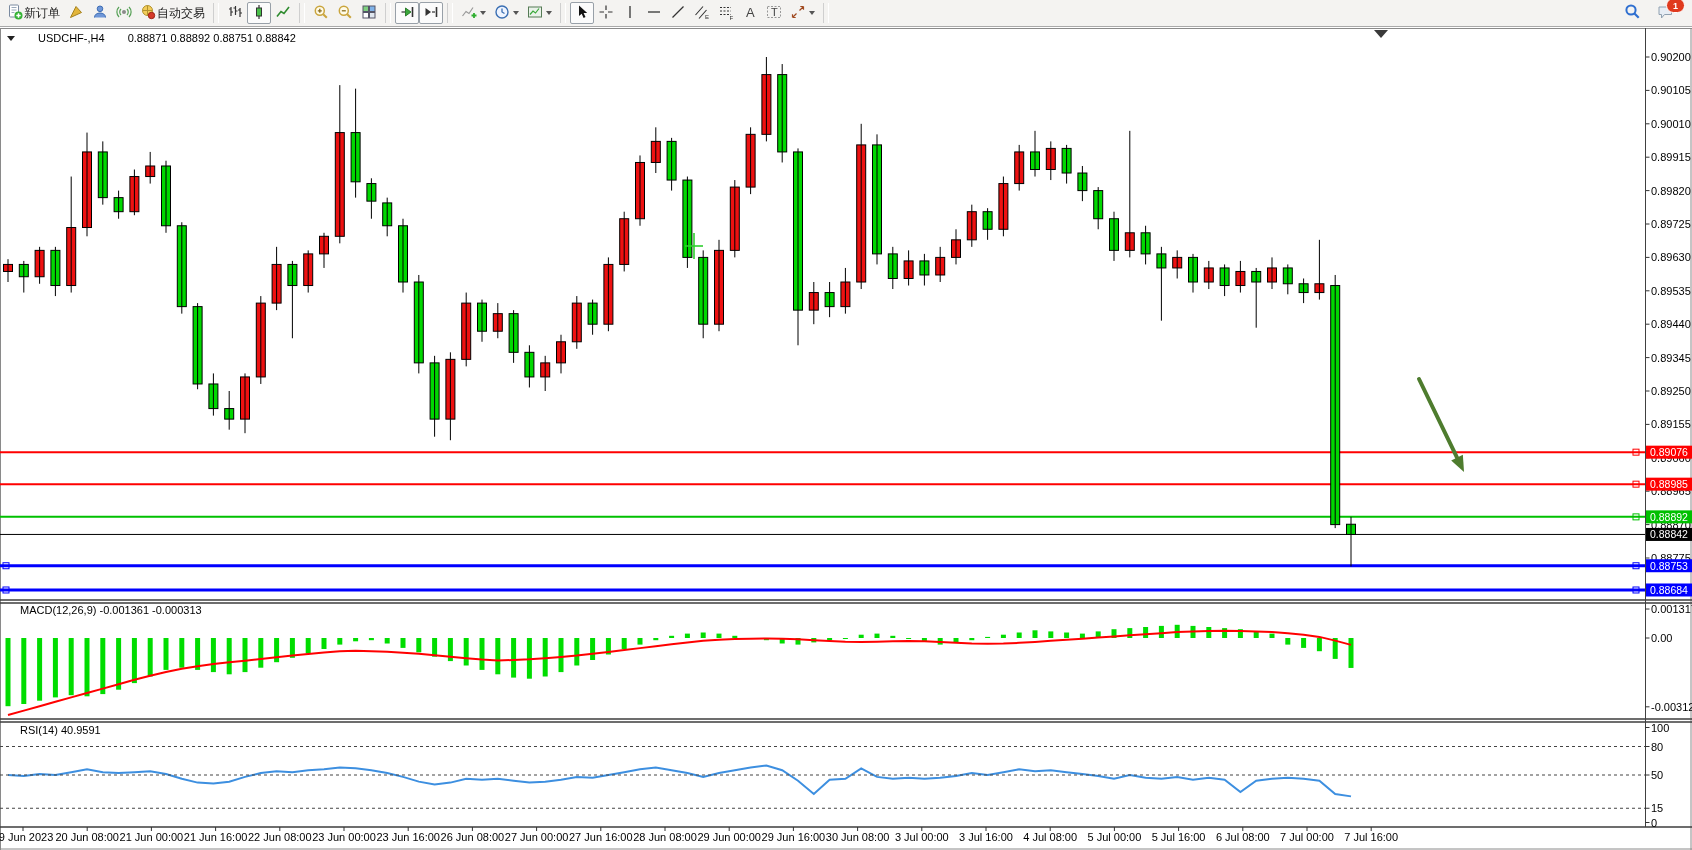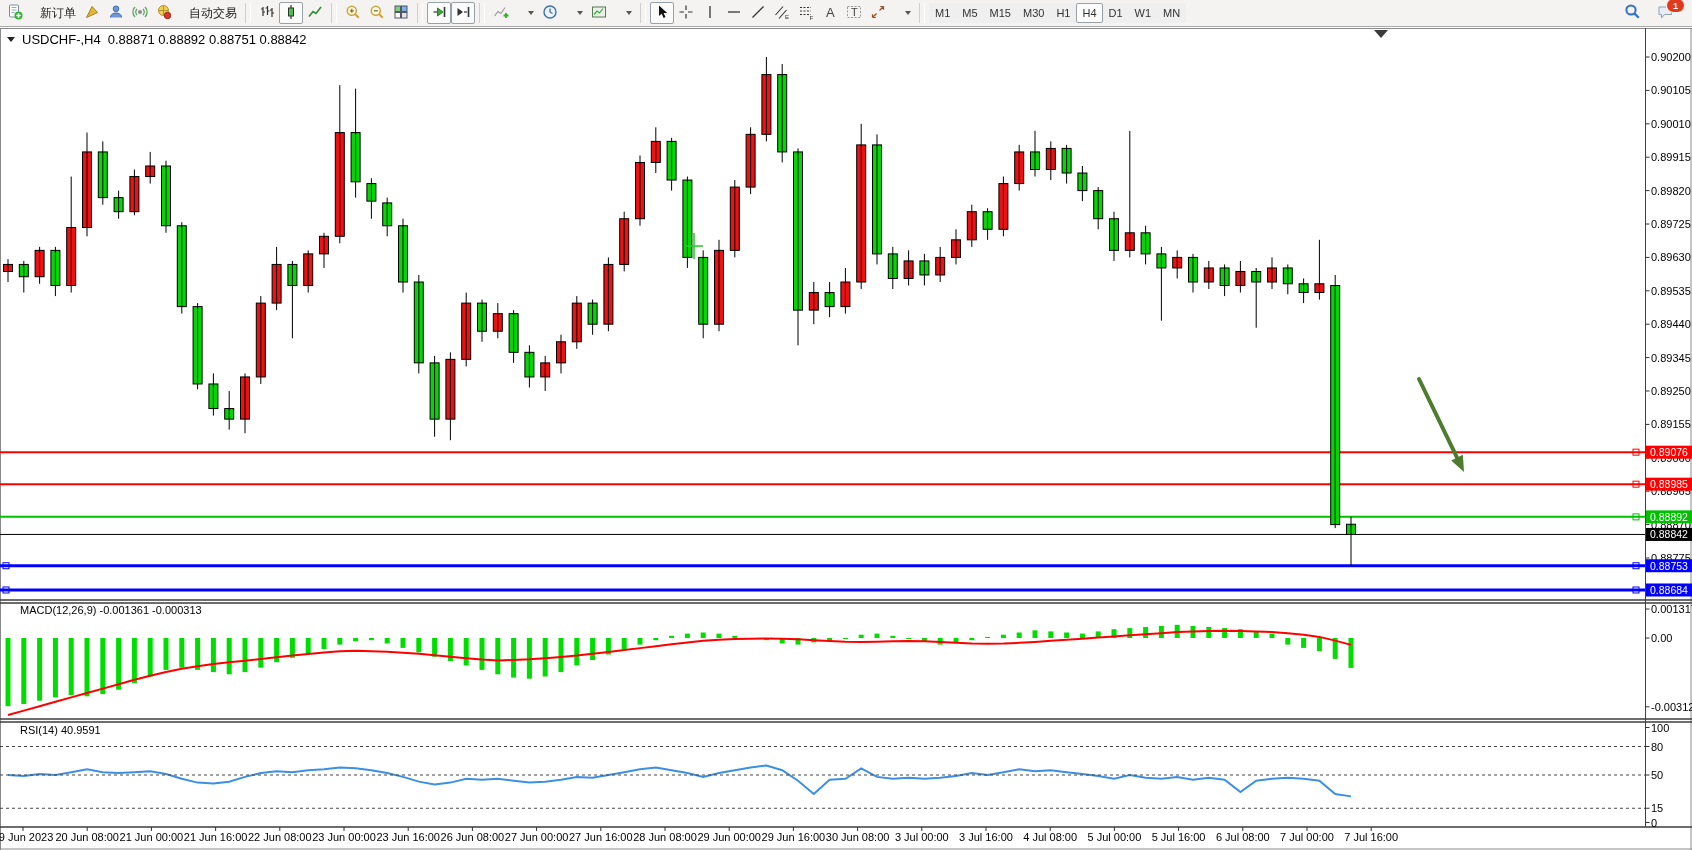--- a/index.html
+++ b/index.html
@@ -8,7 +8,7 @@
   .toolbar{position:absolute;top:0;left:0;width:1692px;height:27px;background:#f4f3f1;border-bottom:1px solid #a9a9a9;display:flex;align-items:center;padding:0 3px;box-sizing:border-box}
   .tb-group{display:flex;align-items:center;height:100%}
   .tb-sep{width:4px;height:20px;border-left:1px solid #cfcfcf;border-right:1px solid #fff;margin:0 4px}
-  .tb-btn{display:flex;align-items:center;gap:17px;height:22px;min-width:24px;padding:0 3px;border:1px solid transparent;background:transparent;font:12px "Liberation Sans",sans-serif;color:#222;justify-content:center;cursor:default}
+  .tb-btn{display:flex;align-items:center;gap:1px;height:22px;min-width:24px;padding:0 3px;border:1px solid transparent;background:transparent;font:12px "Liberation Sans",sans-serif;color:#222;justify-content:center;cursor:default}
   .tb-btn.pressed{border:1px solid #98a0a8;background:#fbfbfb;border-radius:2px}
   .tb-btn .lbl{font-size:12px;white-space:nowrap}
   .caret{width:0;height:0;border-left:3px solid transparent;border-right:3px solid transparent;border-top:4px solid #555;margin-left:2px}

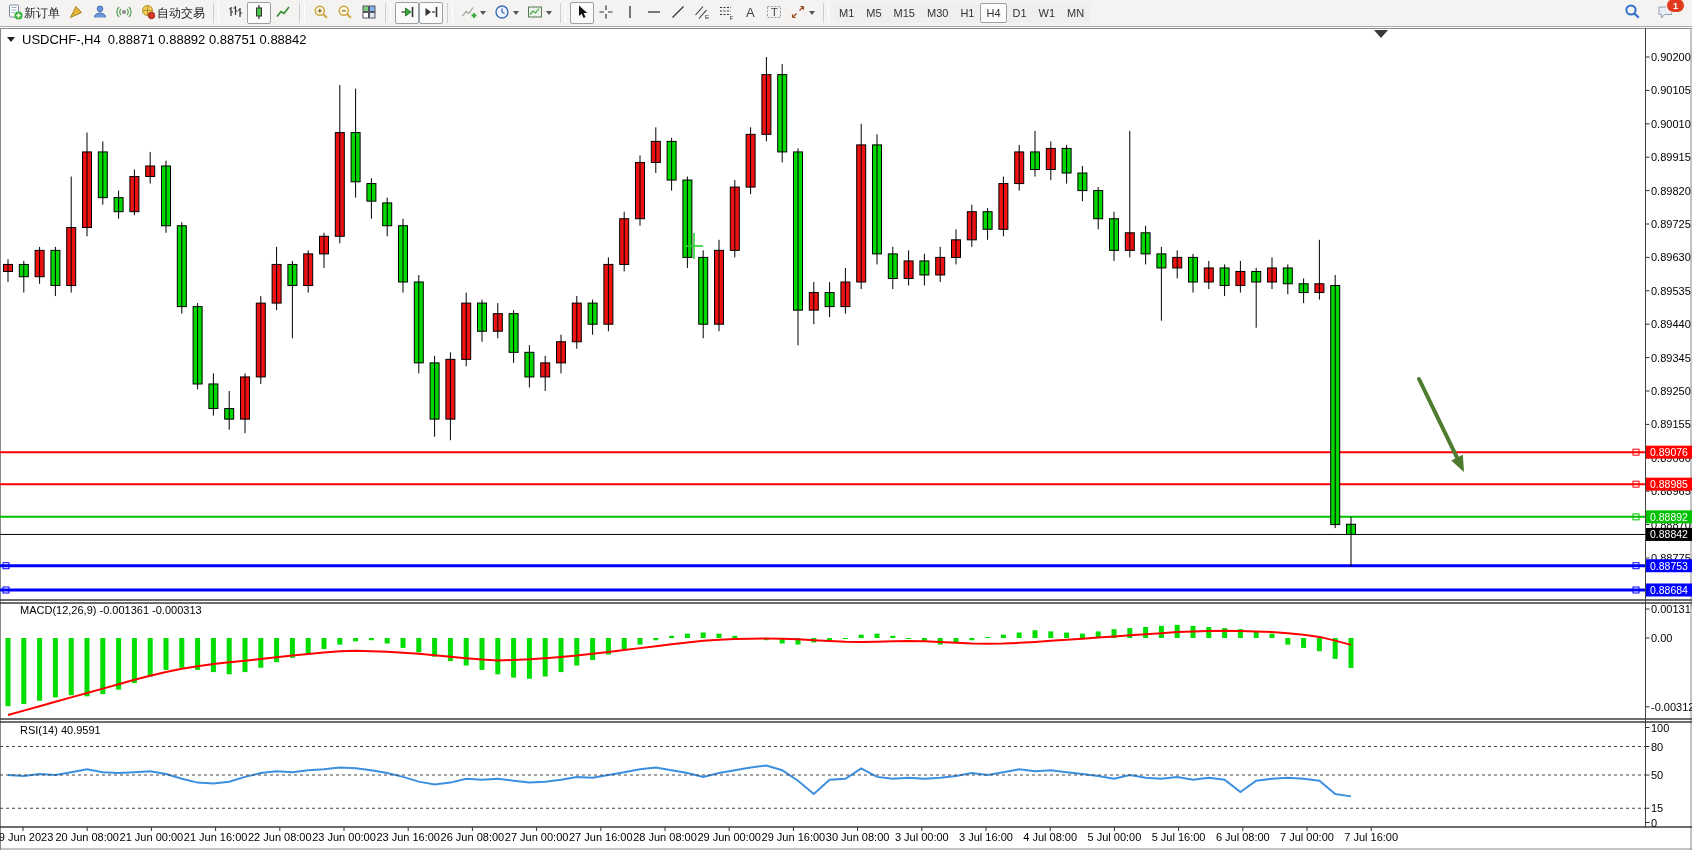--- a/index.html
+++ b/index.html
@@ -210,17 +210,6 @@
       </button>
   </div>
   <div class="tb-sep"></div>
-  <div class="tb-group" id="tf-group">
-      <button class="tf-btn">M1</button>
-      <button class="tf-btn">M5</button>
-      <button class="tf-btn">M15</button>
-      <button class="tf-btn">M30</button>
-      <button class="tf-btn">H1</button>
-      <button class="tf-btn pressed">H4</button>
-      <button class="tf-btn">D1</button>
-      <button class="tf-btn">W1</button>
-      <button class="tf-btn">MN</button>
-    </div>
   <div class="tb-right">
     <button class="tb-btn">
         <span><svg width="17" height="17" viewBox="0 0 17 17">

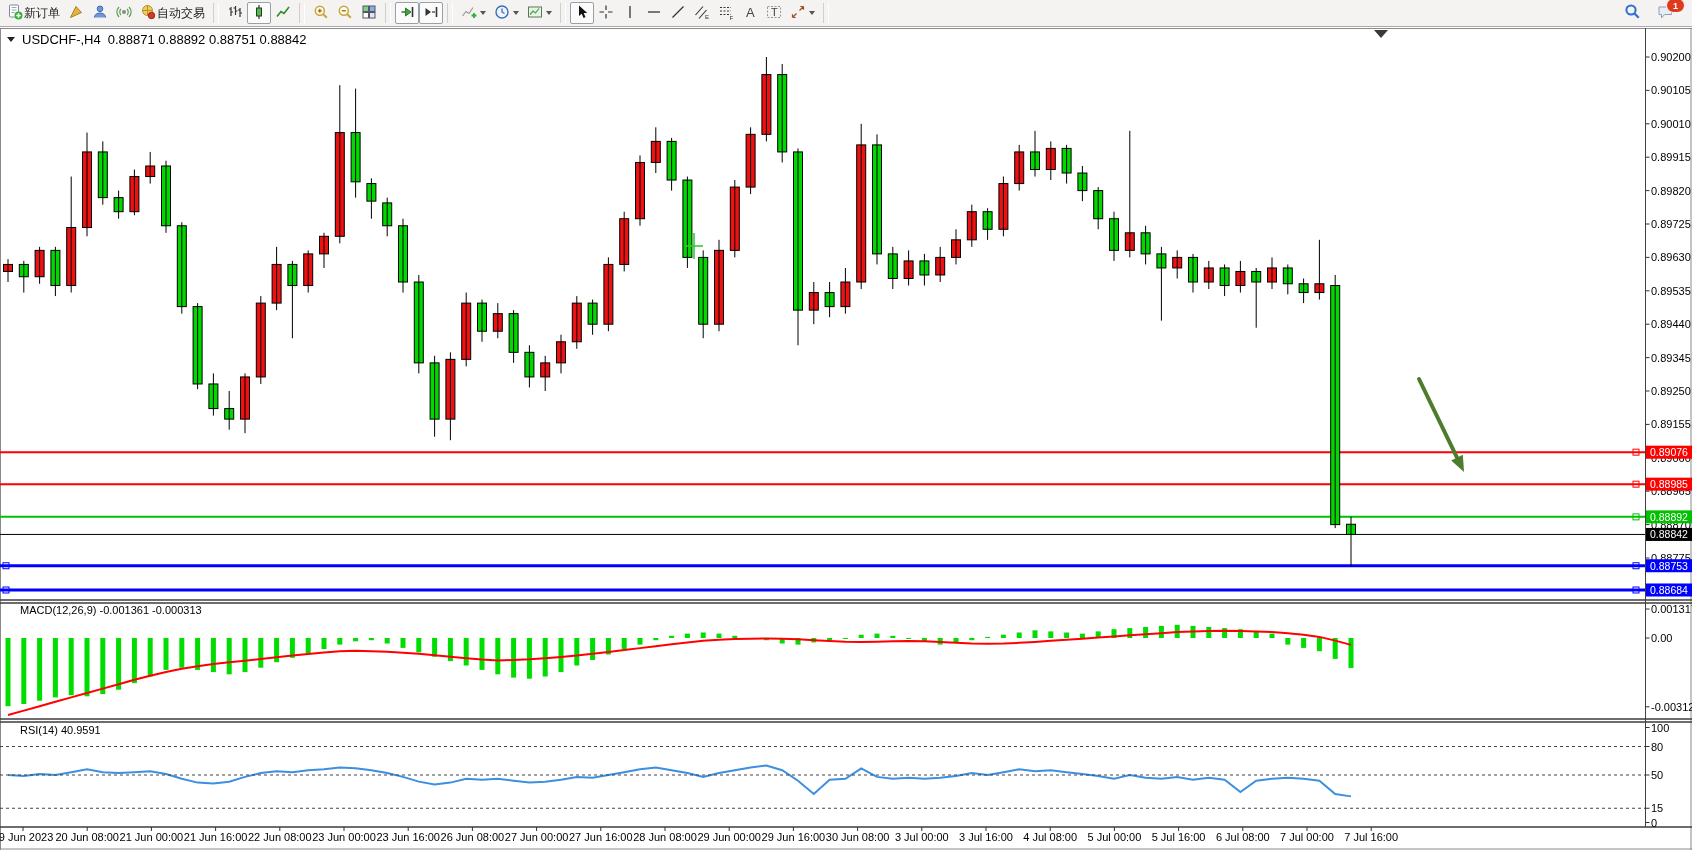--- a/index.html
+++ b/index.html
@@ -20,7 +20,7 @@
   
   .chart-wrap{position:absolute;top:28px;left:0;width:1692px;height:822px;background:#fff}
   #chart-svg{position:absolute;top:0;left:0}
-  .chart-title{position:absolute;left:7px;top:4px;font-size:13px;color:#000;display:flex;gap:7px;align-items:center;z-index:5;background:transparent}
+  .chart-title{position:absolute;left:7px;top:4px;font-size:11px;color:#000;display:flex;gap:23px;align-items:center;z-index:5;background:transparent}
   .tri-down{width:0;height:0;border-left:4px solid transparent;border-right:4px solid transparent;border-top:5px solid #222}
   .pane-label{position:absolute;left:20px;font-size:11px;color:#000;z-index:5}
   #macd-label{top:576px}

